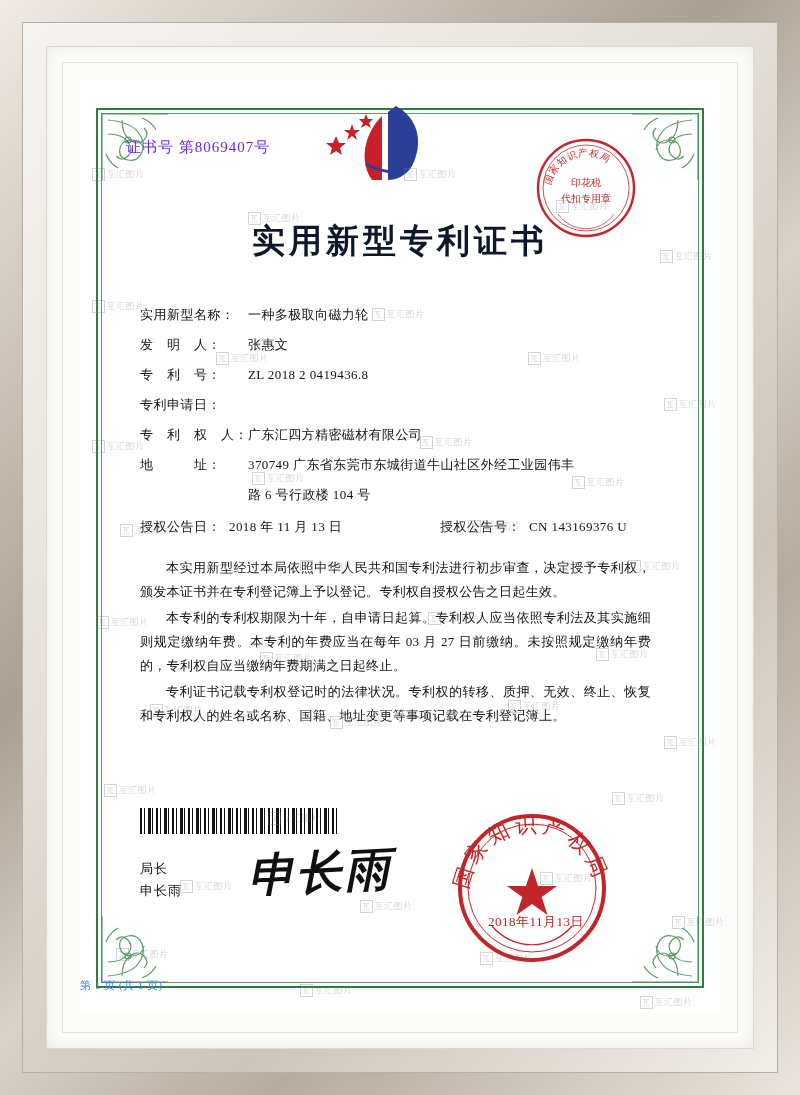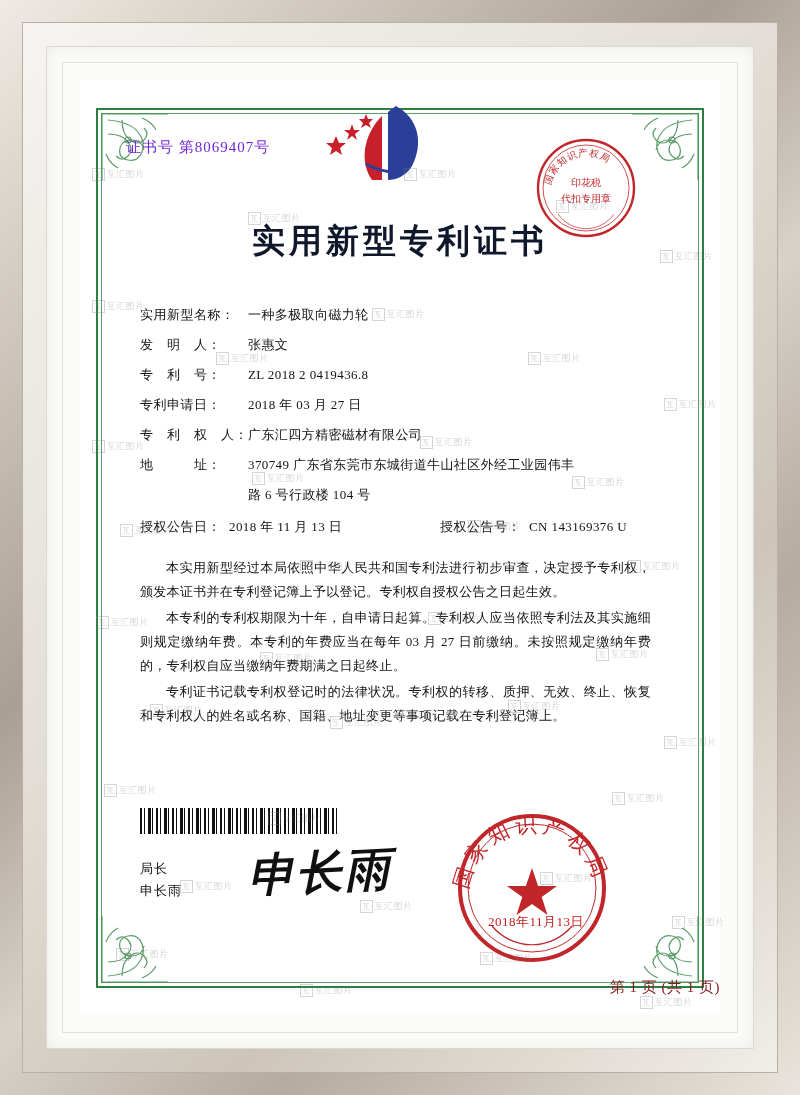--- a/index.html
+++ b/index.html
@@ -365,7 +365,6 @@
 
         <div class="row">
           <div class="lab">专利申请日：</div>
-          <div class="val">2018 年 03 月 27 日</div>
         </div>
 
         <div class="row">

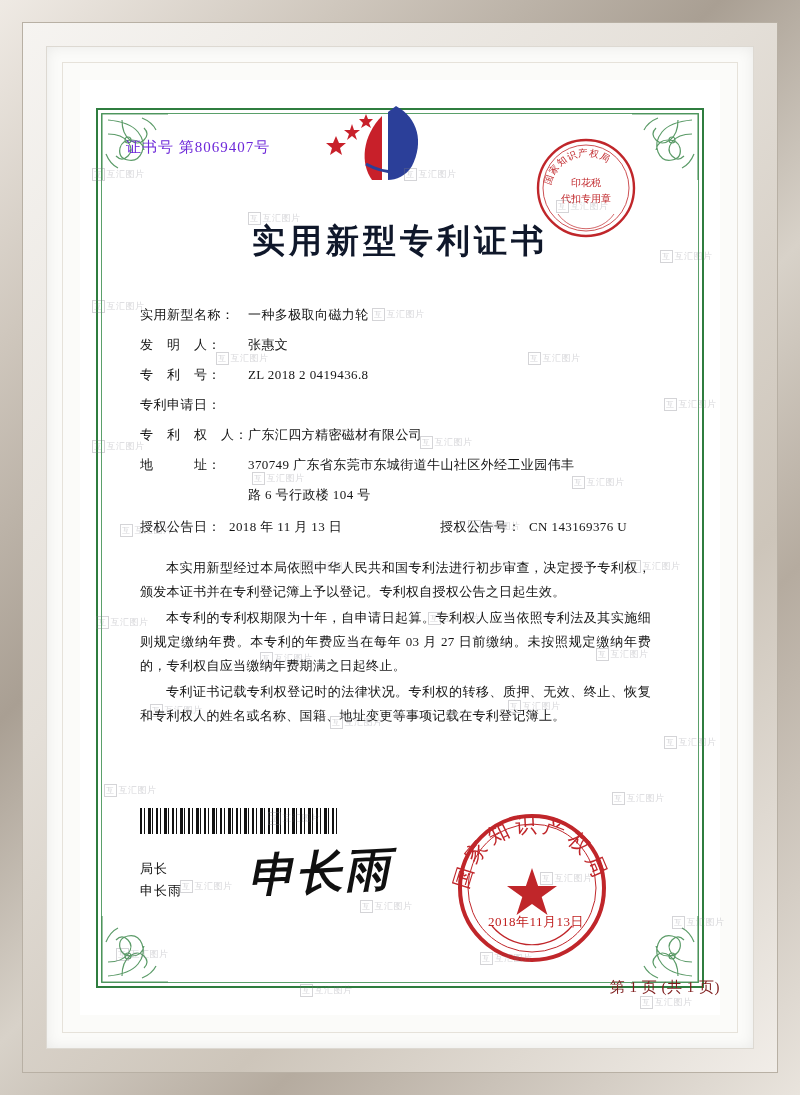--- a/index.html
+++ b/index.html
@@ -222,9 +222,9 @@
     position: absolute;
     left: 0; top: 898px;
     width: 640px;
-    text-align: right;
-    font-size: 15px;
-    color: #7f1d1d;
+    text-align: left;
+    font-size: 11px;
+    color: #3b82f6;
     letter-spacing: 0.5px;
   }
 

